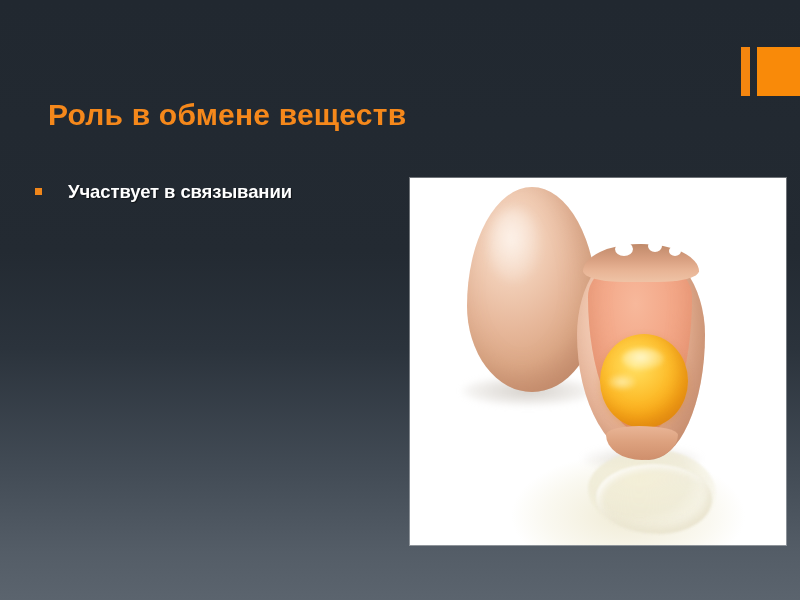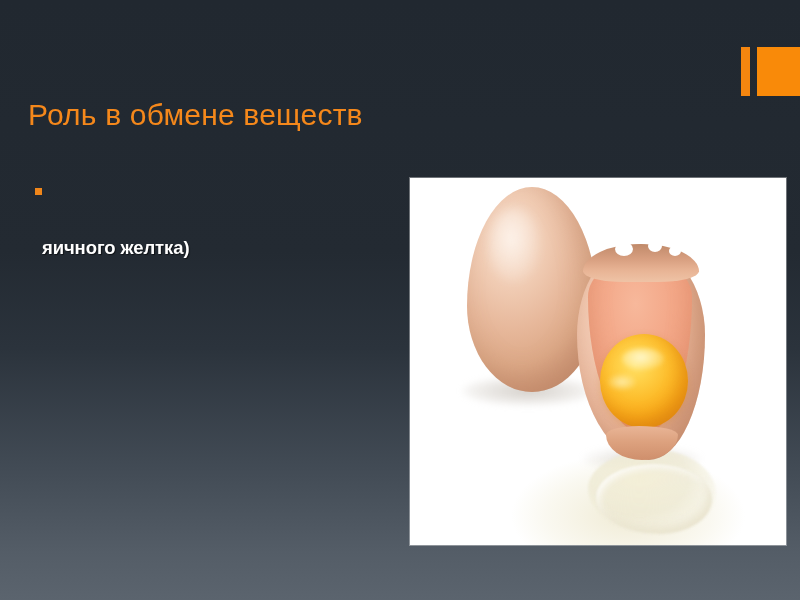--- a/index.html
+++ b/index.html
@@ -56,12 +56,12 @@
   
   #slide-title {
     position: absolute;
-    left: 28px;
+    left: 48px;
     top: 98px;
     width: 420px;
     color: #f5881b;
     font-size: 30px;
-    font-weight: 400;
+    font-weight: 700;
     letter-spacing: 0.2px;
     line-height: 34px;
     white-space: nowrap;

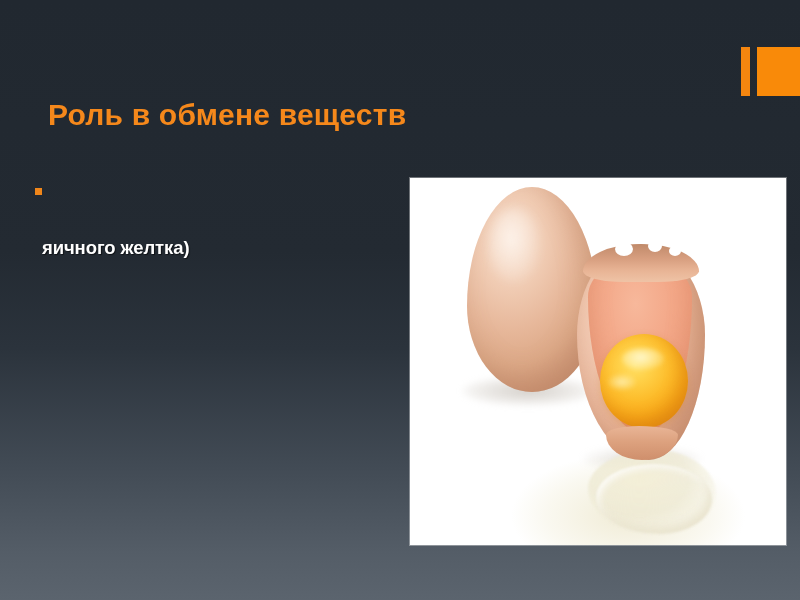--- a/index.html
+++ b/index.html
@@ -371,7 +371,7 @@
     <div class="bullet-row">
       <span class="bullet-marker"></span>
       <div class="bullet-text">
-        <span class="indent"></span><br>
+        <span class="indent"></span><span>Участвует в связывании</span><br>
         <br>
         <span>яичного желтка)</span>
       </div>

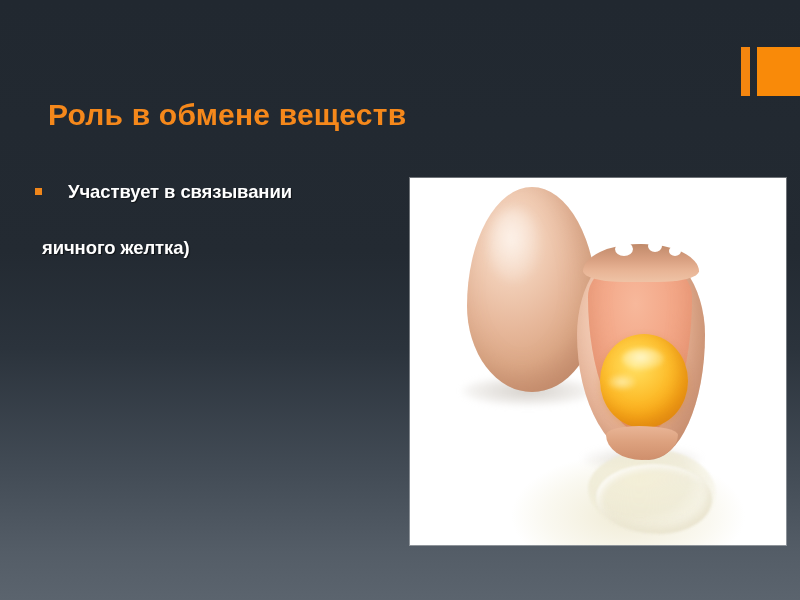--- a/index.html
+++ b/index.html
@@ -373,7 +373,6 @@
       <div class="bullet-text">
         <span class="indent"></span><span>Участвует в связывании</span><br>
         <br>
-        <span>яичного желтка)</span>
       </div>
     </div>
   </div>

